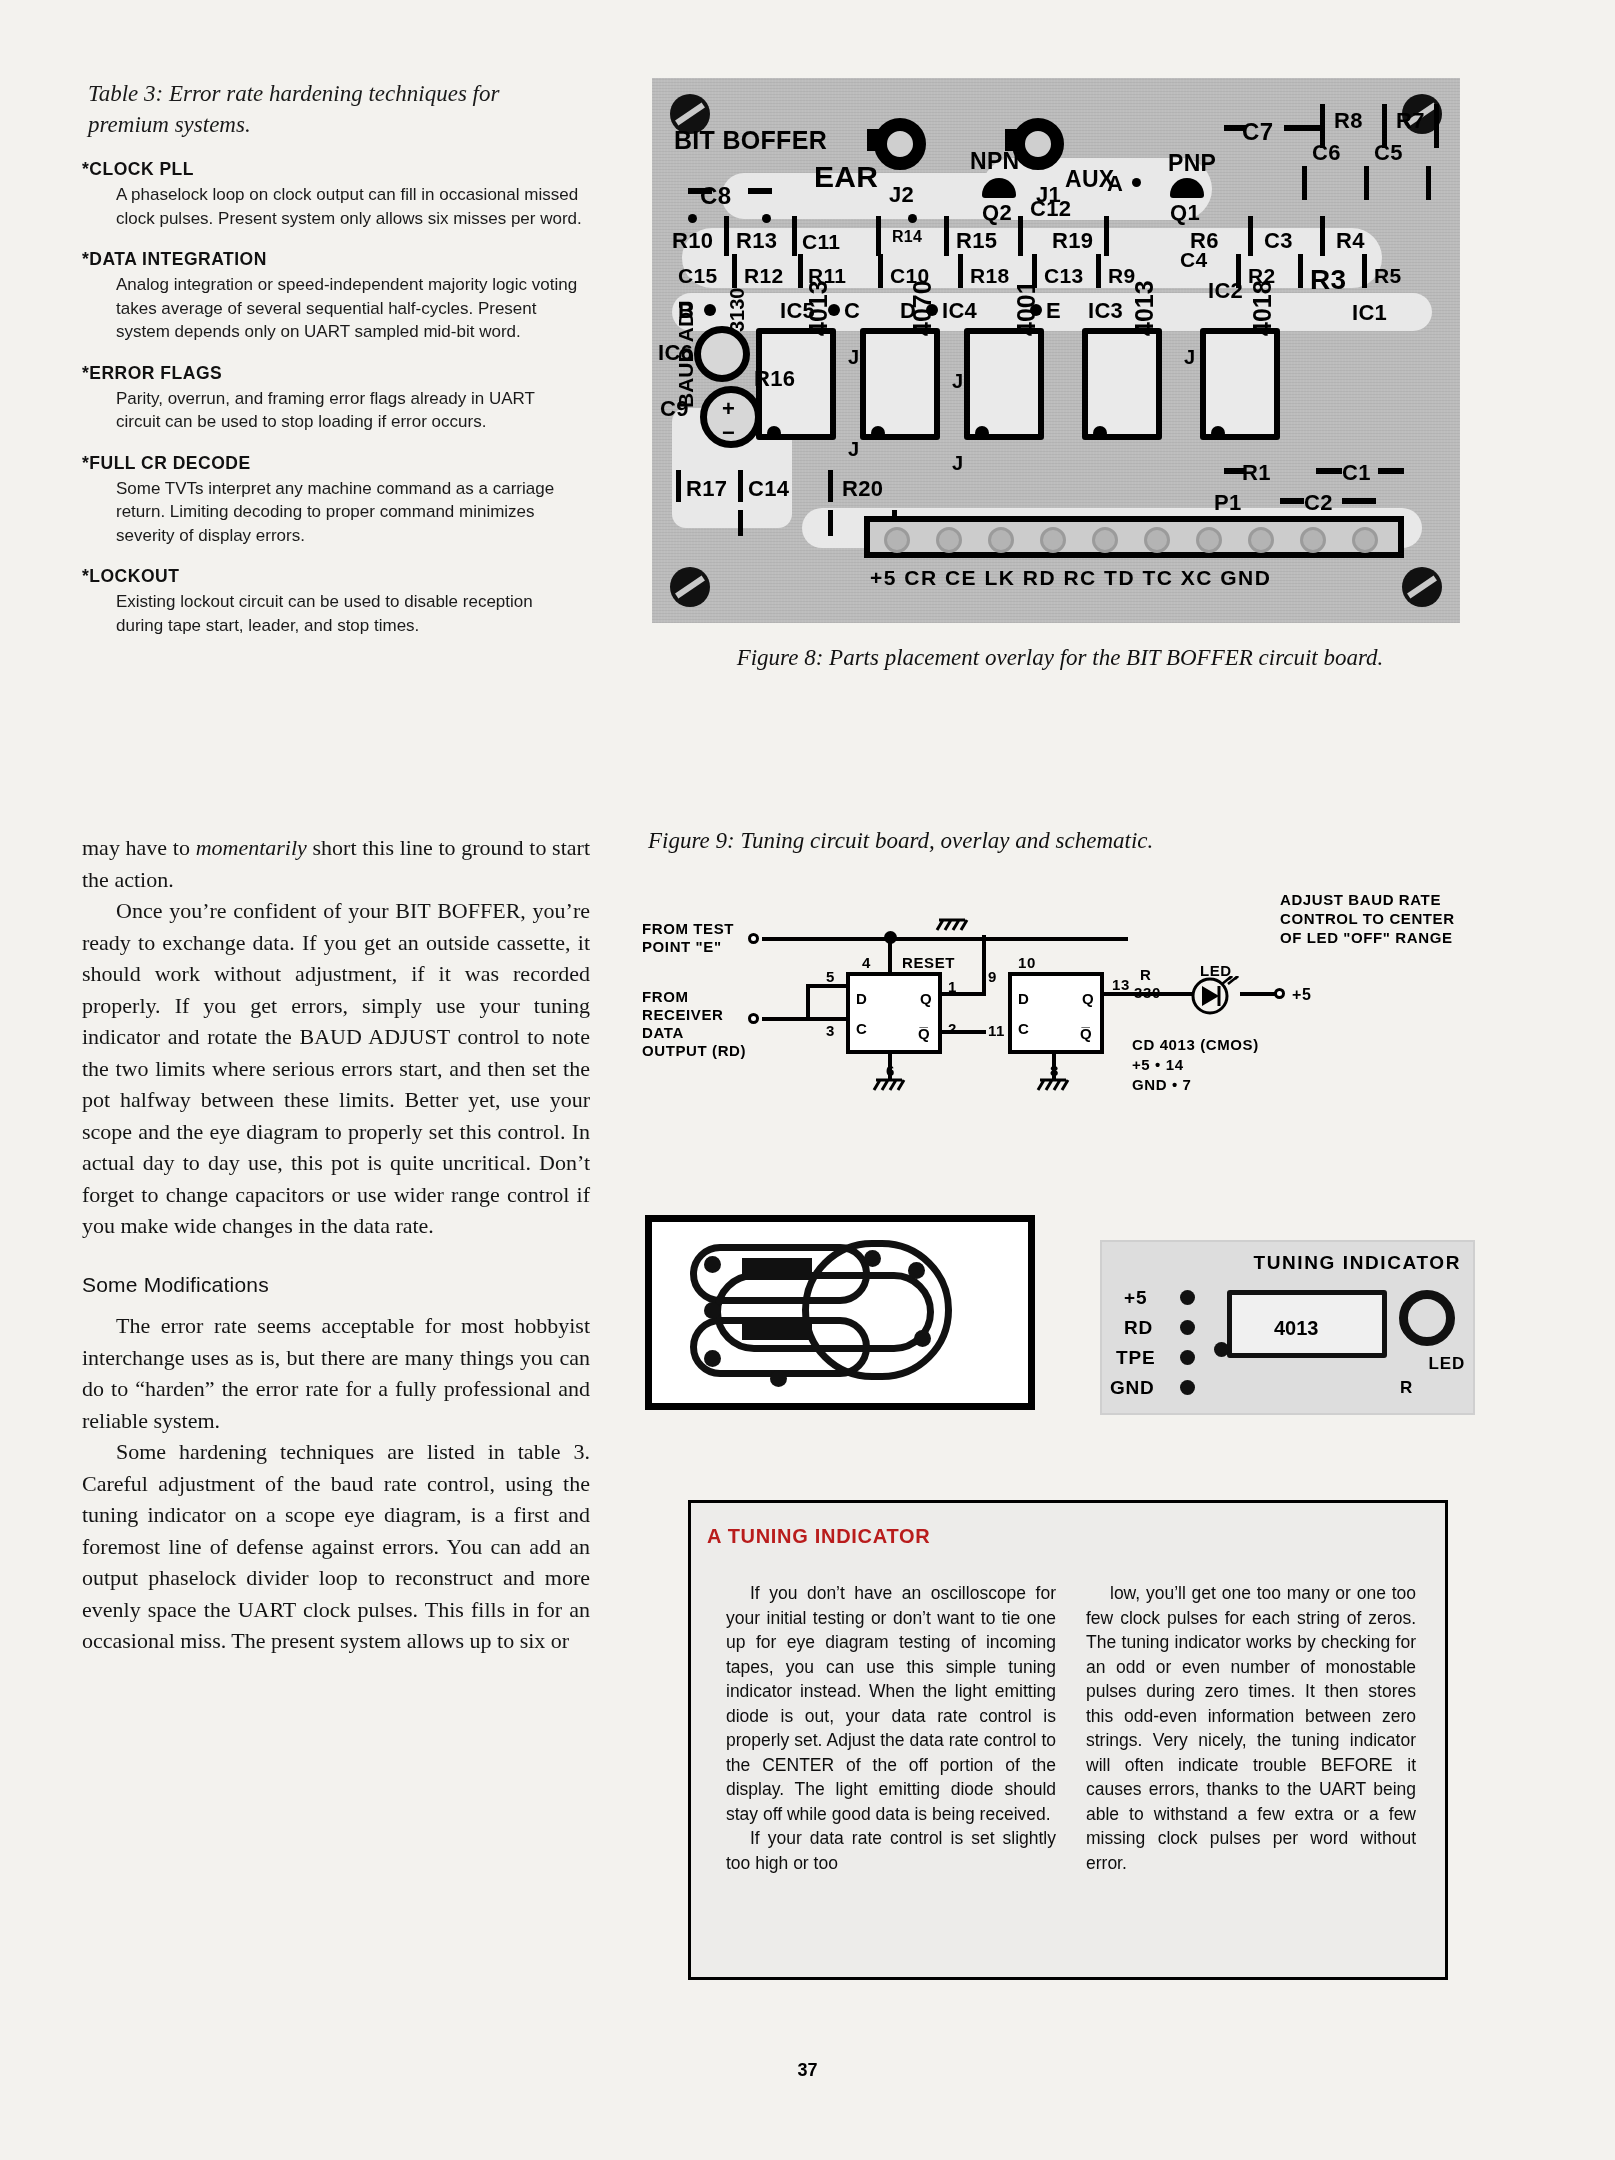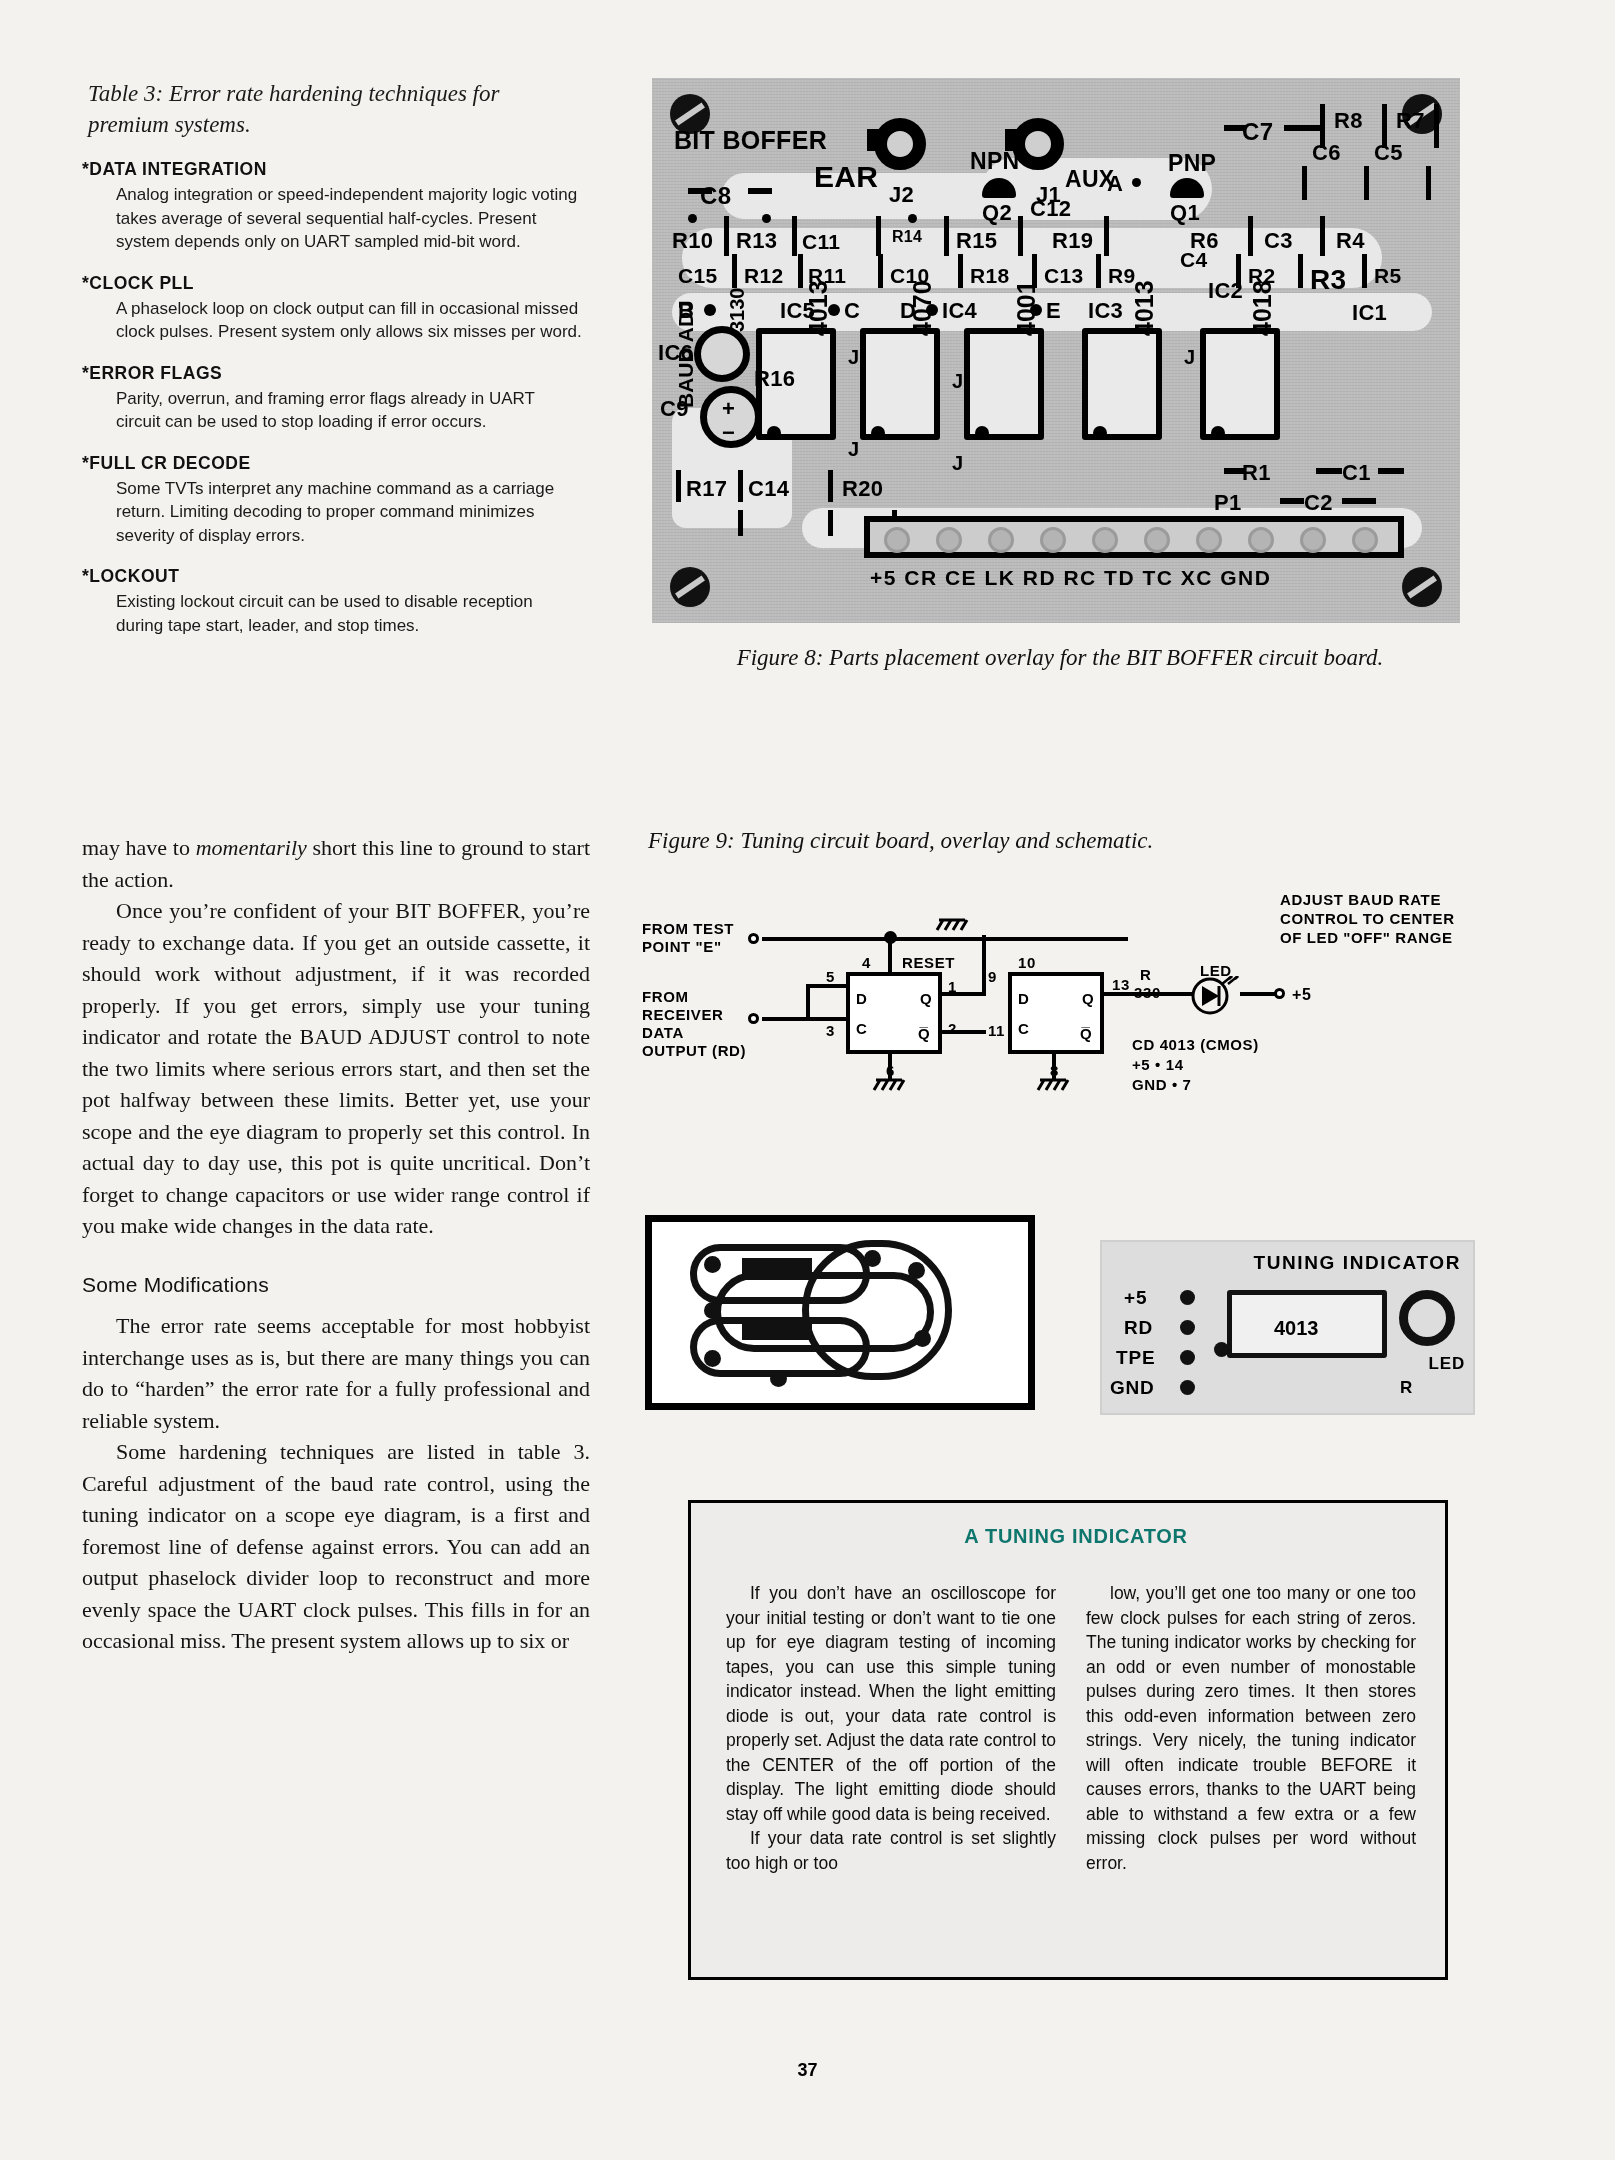--- a/index.html
+++ b/index.html
@@ -219,12 +219,12 @@
     <div id="table3-caption">Table 3:  Error rate hardening techniques for premium systems.</div>
 
     <div class="tbl-entry">
+      <div class="tbl-head">*CLOCK PLL</div>
+      <div class="tbl-body">A phaselock loop on clock output can fill in occasional missed clock pulses.  Present system only allows six misses per word.</div>
+    </div>
+    <div class="tbl-entry">
       <div class="tbl-head">*DATA INTEGRATION</div>
       <div class="tbl-body">Analog integration or speed-independent majority logic voting takes average of several sequential half-cycles.  Present system depends only on UART sampled mid-bit word.</div>
-    </div>
-    <div class="tbl-entry">
-      <div class="tbl-head">*CLOCK PLL</div>
-      <div class="tbl-body">A phaselock loop on clock output can fill in occasional missed clock pulses.  Present system only allows six misses per word.</div>
     </div>
     <div class="tbl-entry">
       <div class="tbl-head">*ERROR FLAGS</div>

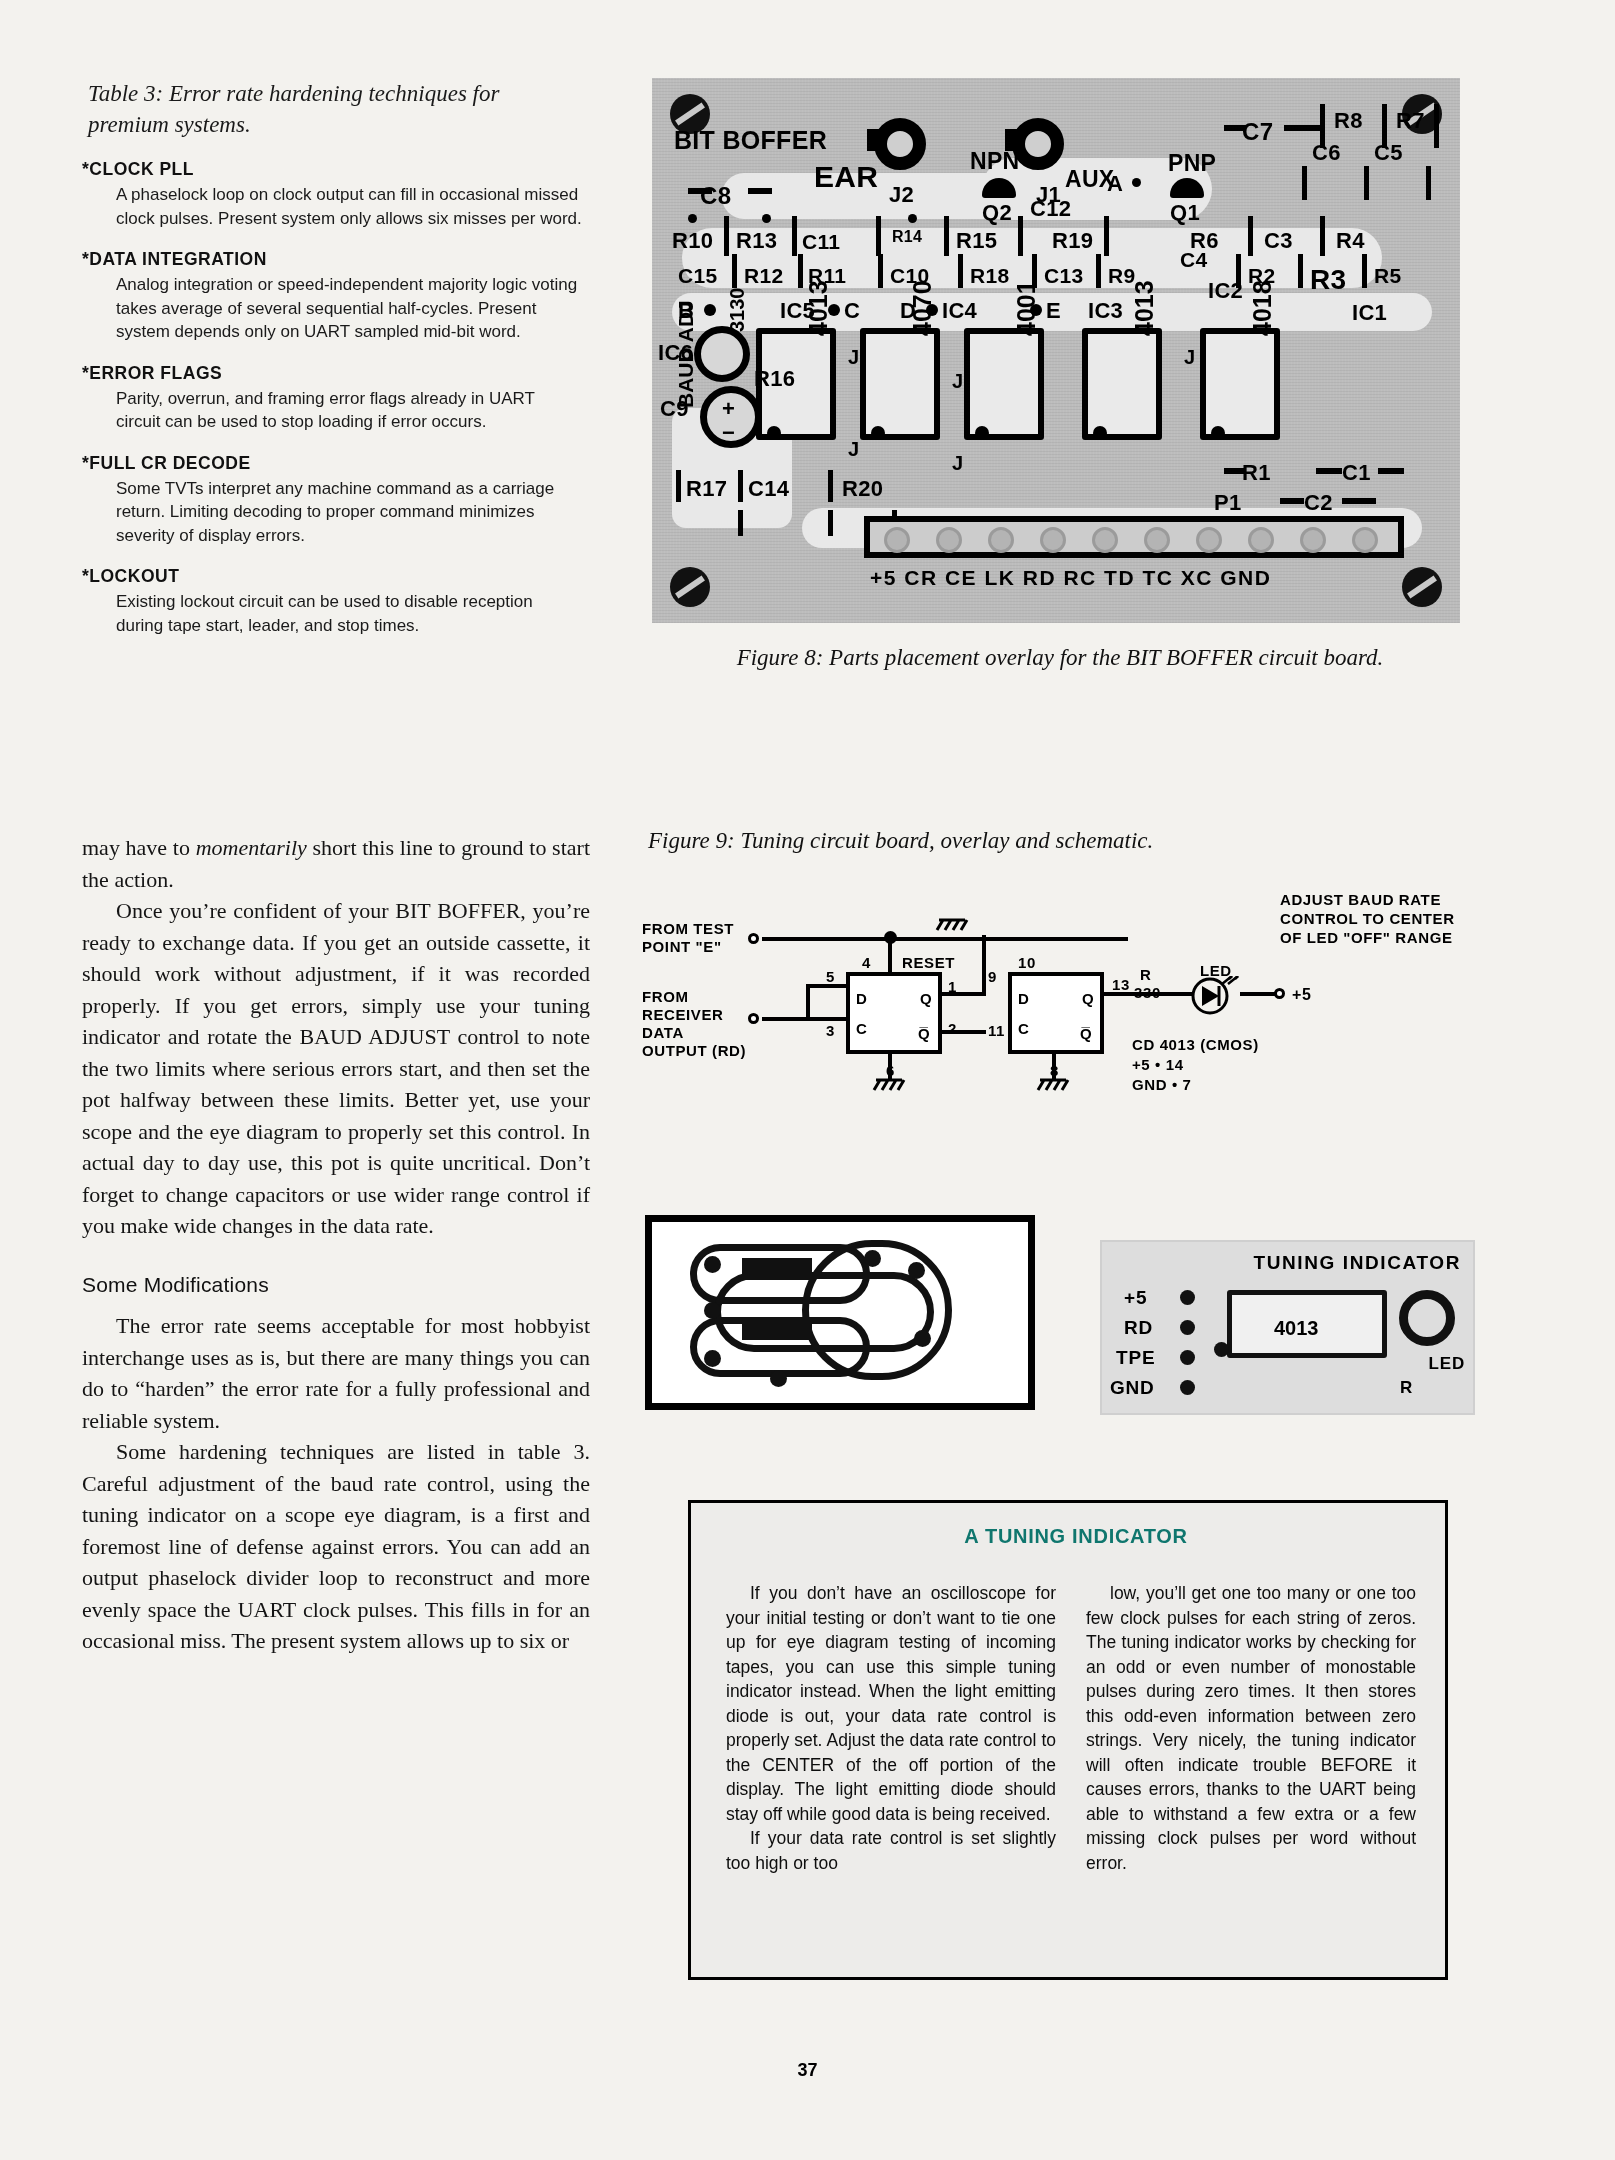--- a/index.html
+++ b/index.html
@@ -190,9 +190,9 @@
     border:3px solid #000; background:#edecea;
   }
   #sidebar-title{
-    position:absolute; left:16px; right:0; top:22px; text-align:center;
+    position:absolute; left:16px; right:0; top:22px; text-align:left;
     font-family:"Liberation Sans", sans-serif; font-weight:bold;
-    font-size:20px; letter-spacing:.7px; color:#0f766e;
+    font-size:20px; letter-spacing:.7px; color:#b91c1c;
   }
   .sb-col{
     position:absolute; top:78px; width:330px;

